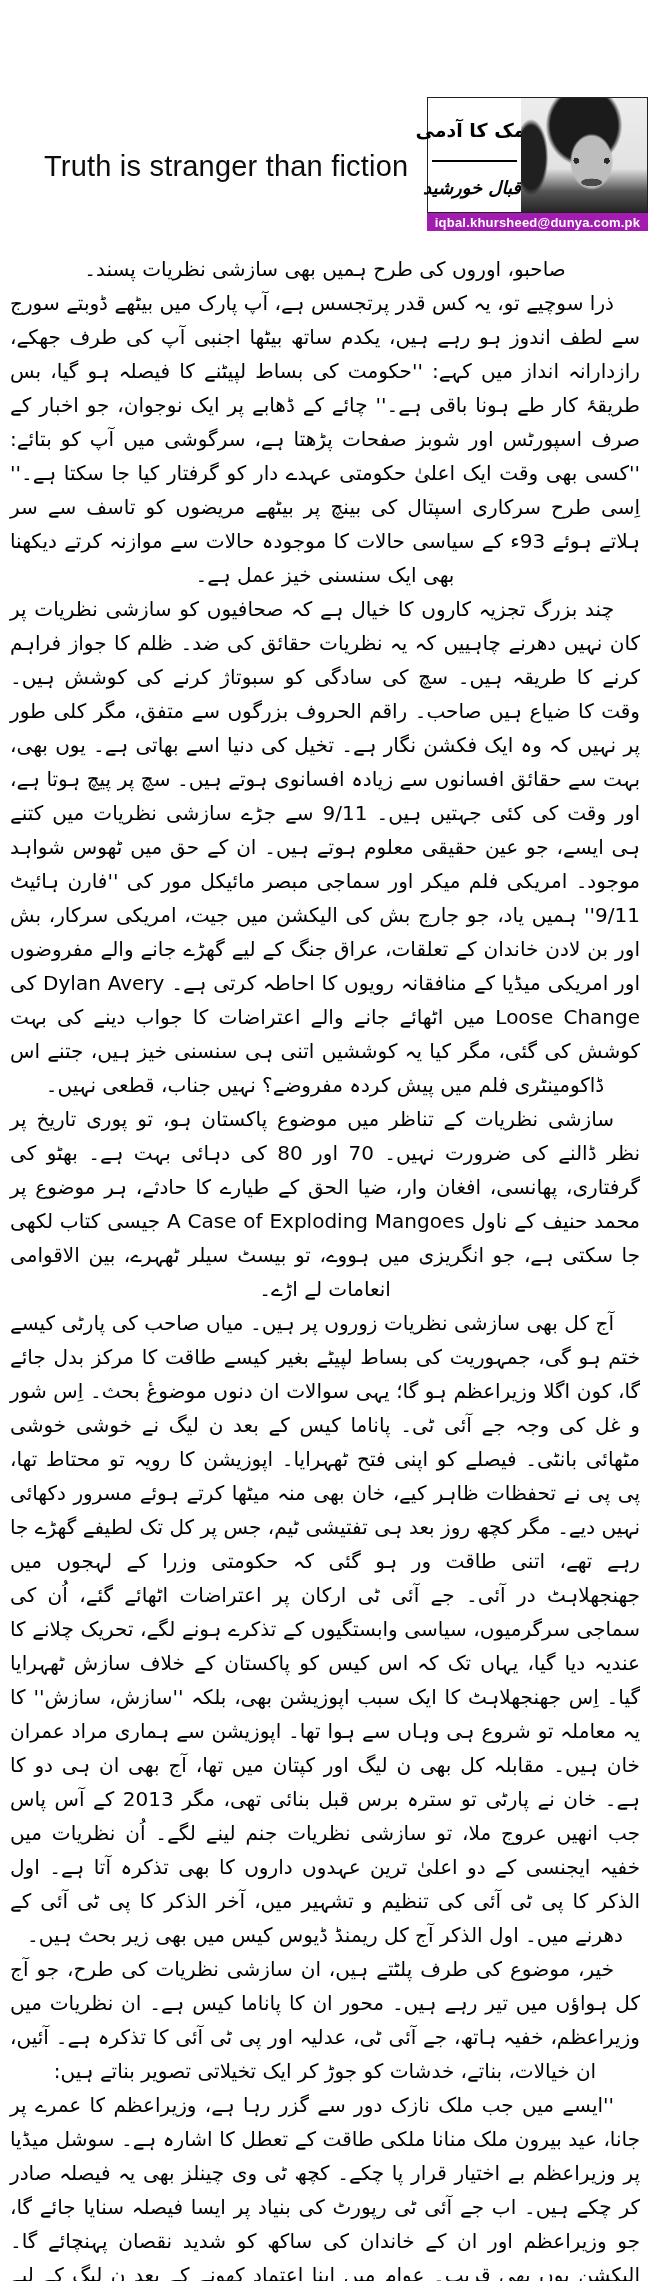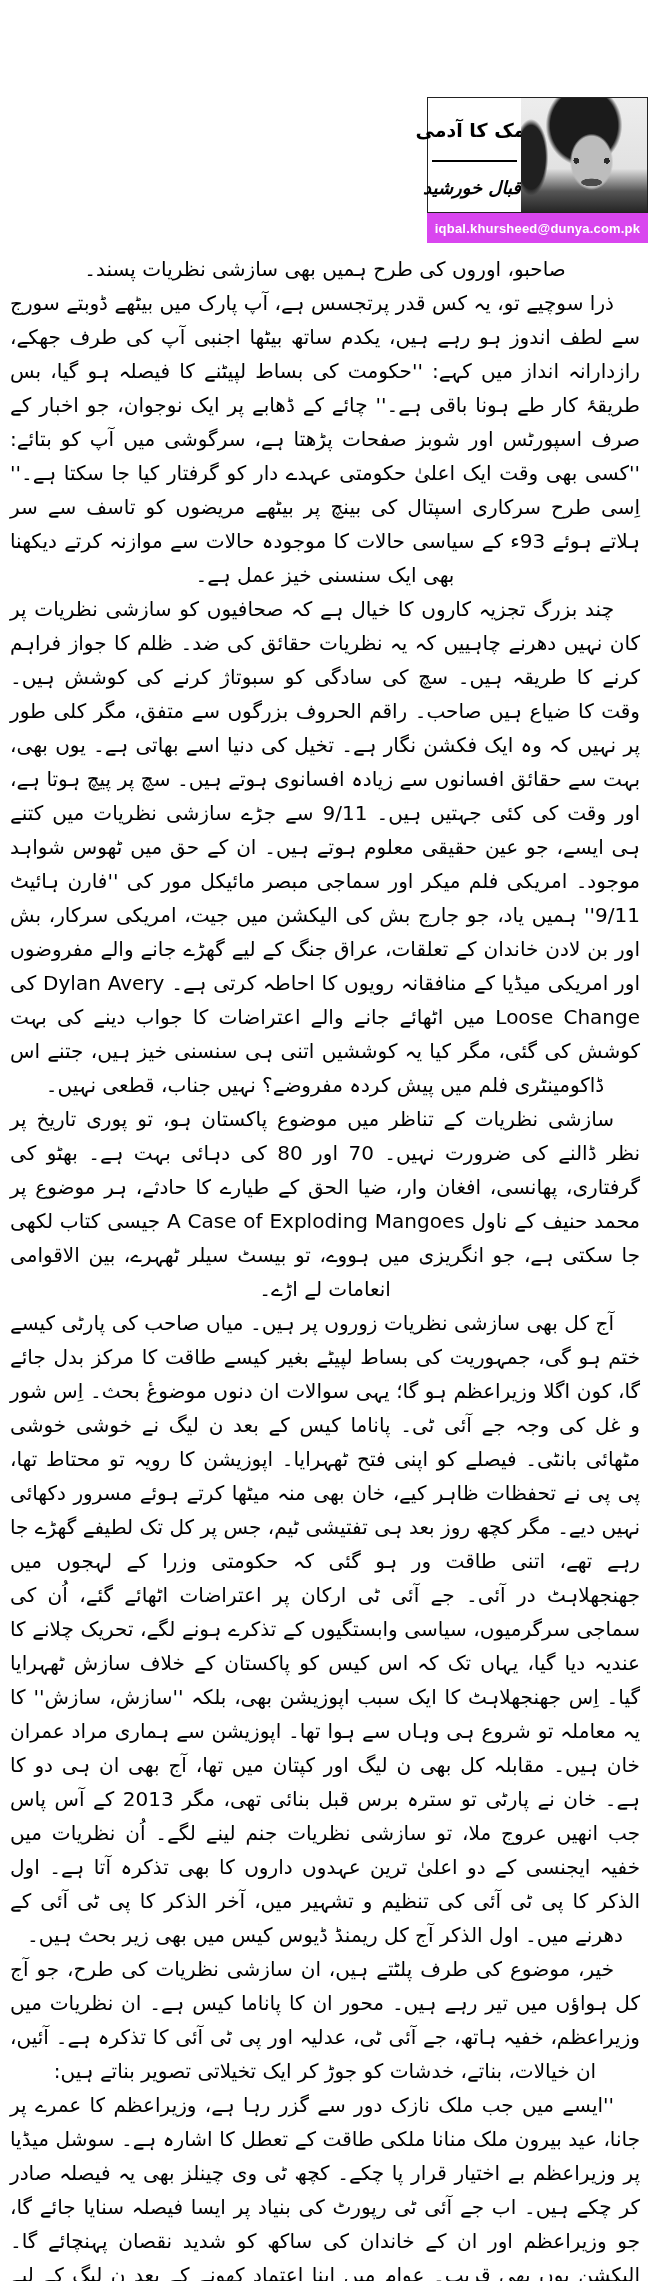--- a/index.html
+++ b/index.html
@@ -86,6 +86,7 @@
 <div class="page">
 
   <div class="header">
+    <h1 class="title-en">Truth is stranger than fiction</h1>
 
     <div class="author-box">
       <div class="author-text">

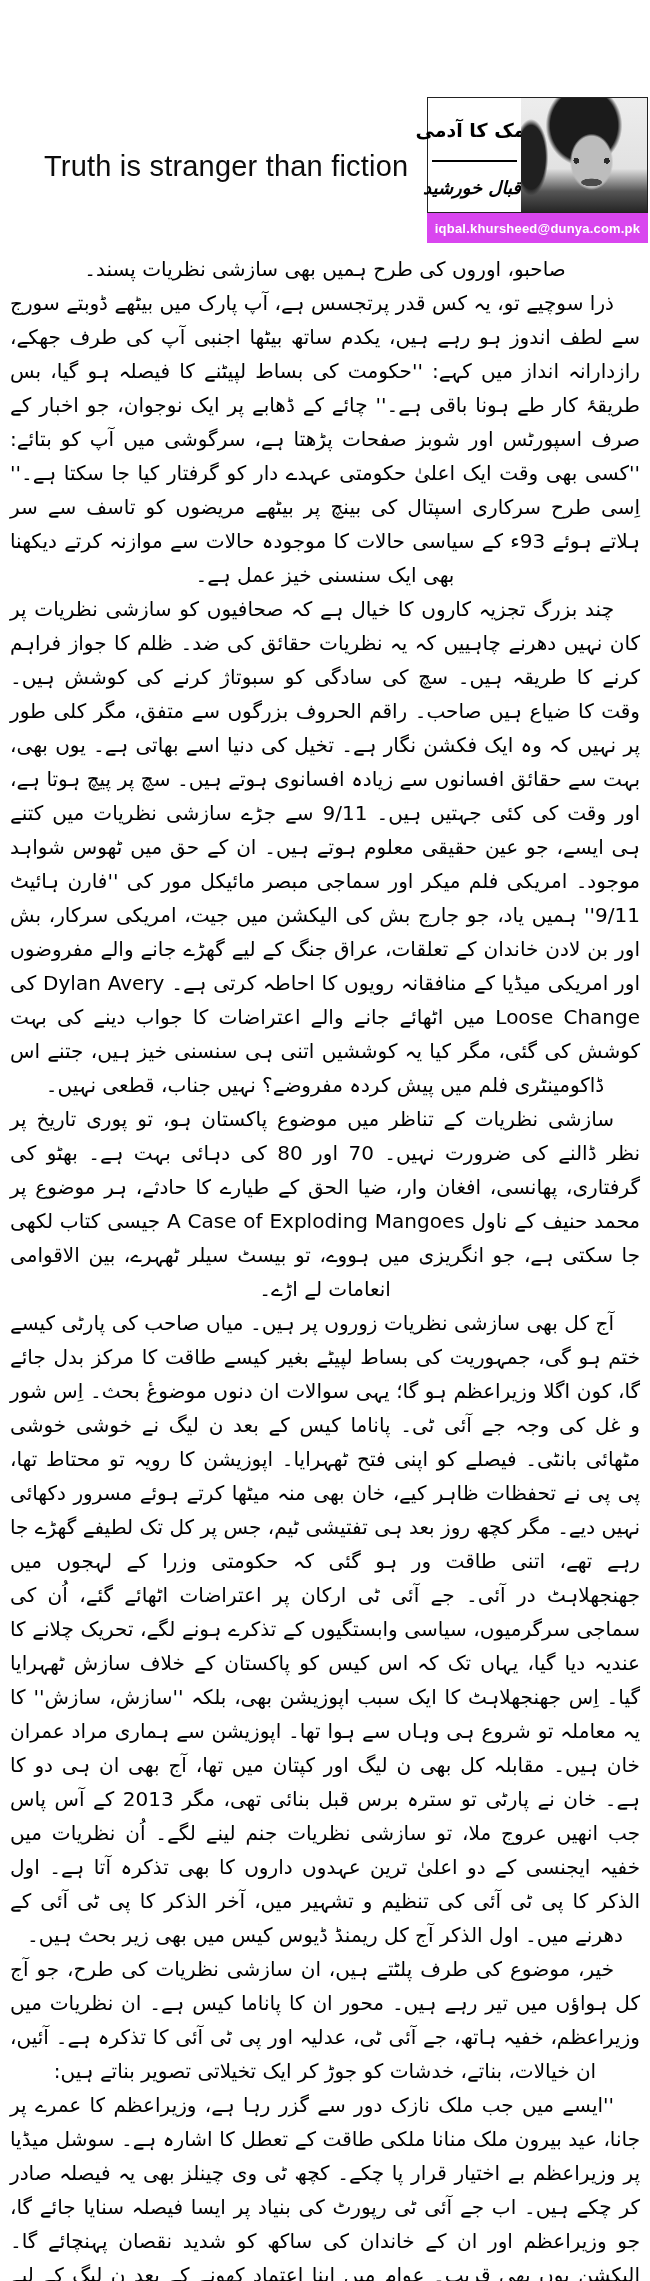--- a/index.html
+++ b/index.html
@@ -61,8 +61,8 @@
   }
   .email-bar{
     position:absolute;top:213px;right:2px;
-    width:221px;height:30px;
-    background:#d946ef;color:#fff;
+    width:221px;height:18px;
+    background:#a21caf;color:#fff;
     font-family:"Liberation Sans",sans-serif;
     font-size:13px;font-weight:700;
     display:flex;align-items:center;justify-content:center;

